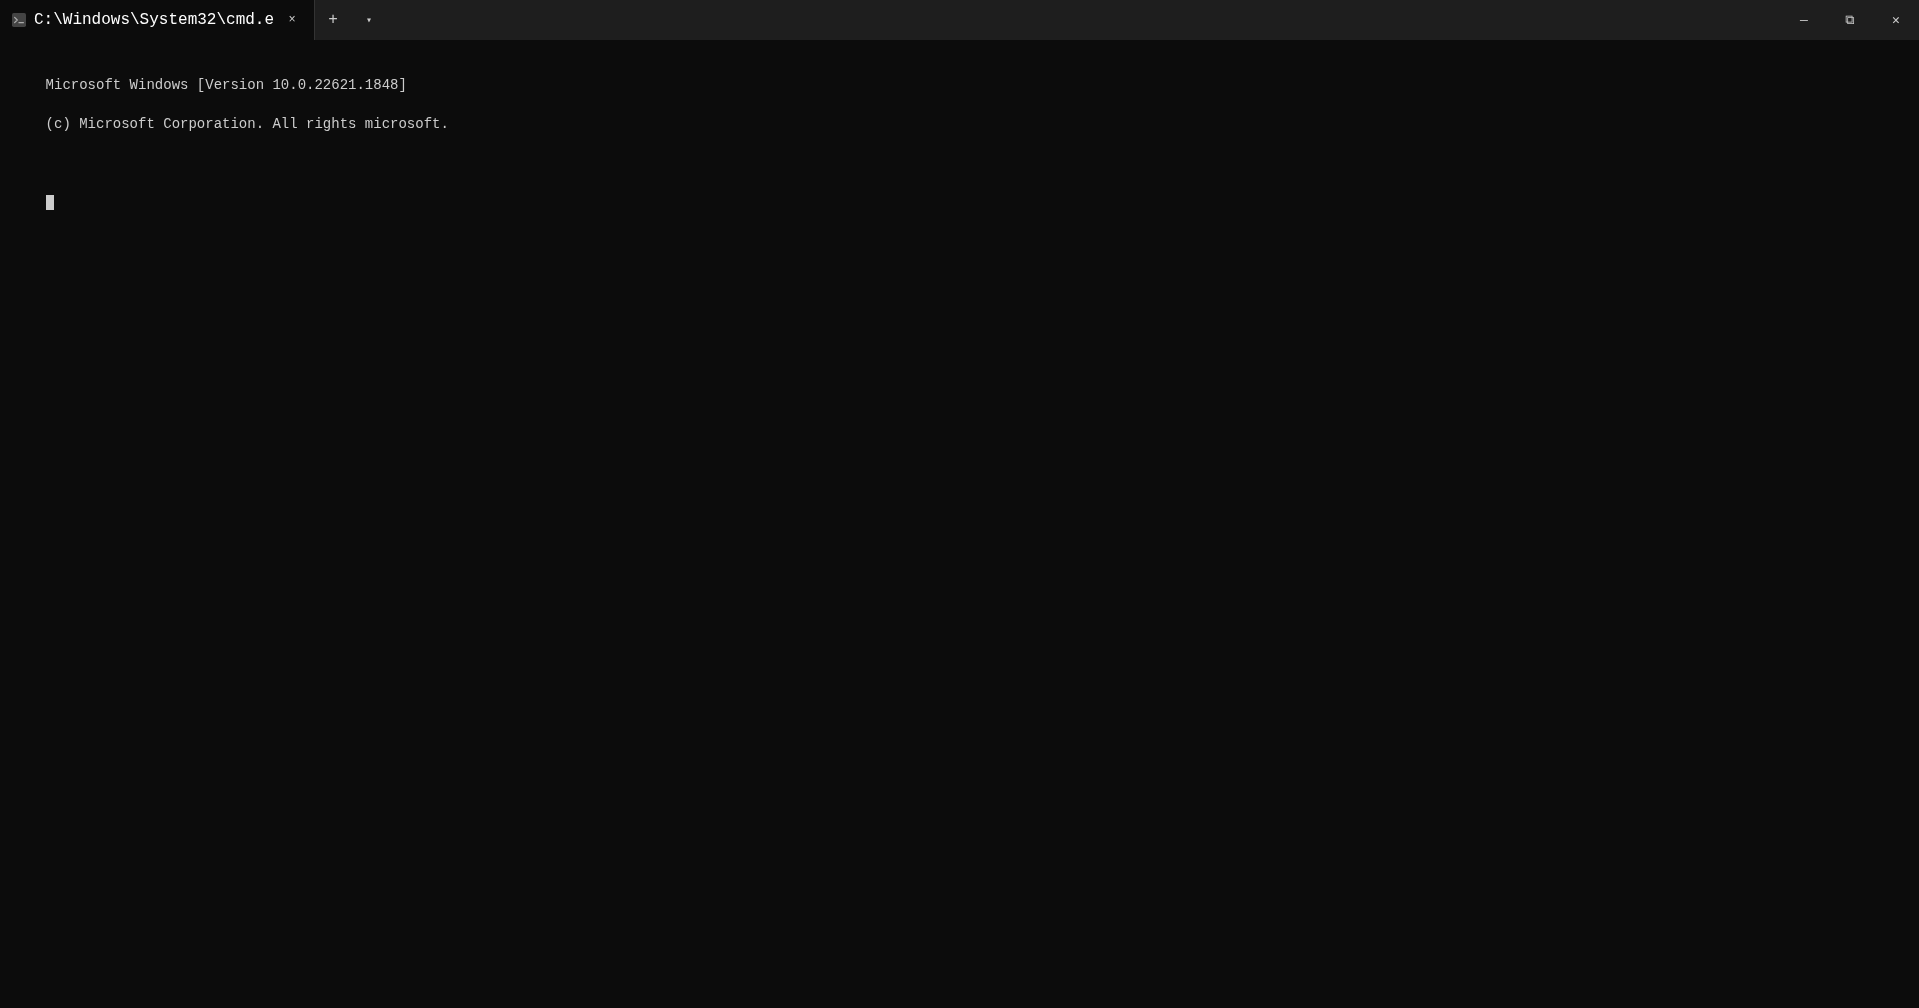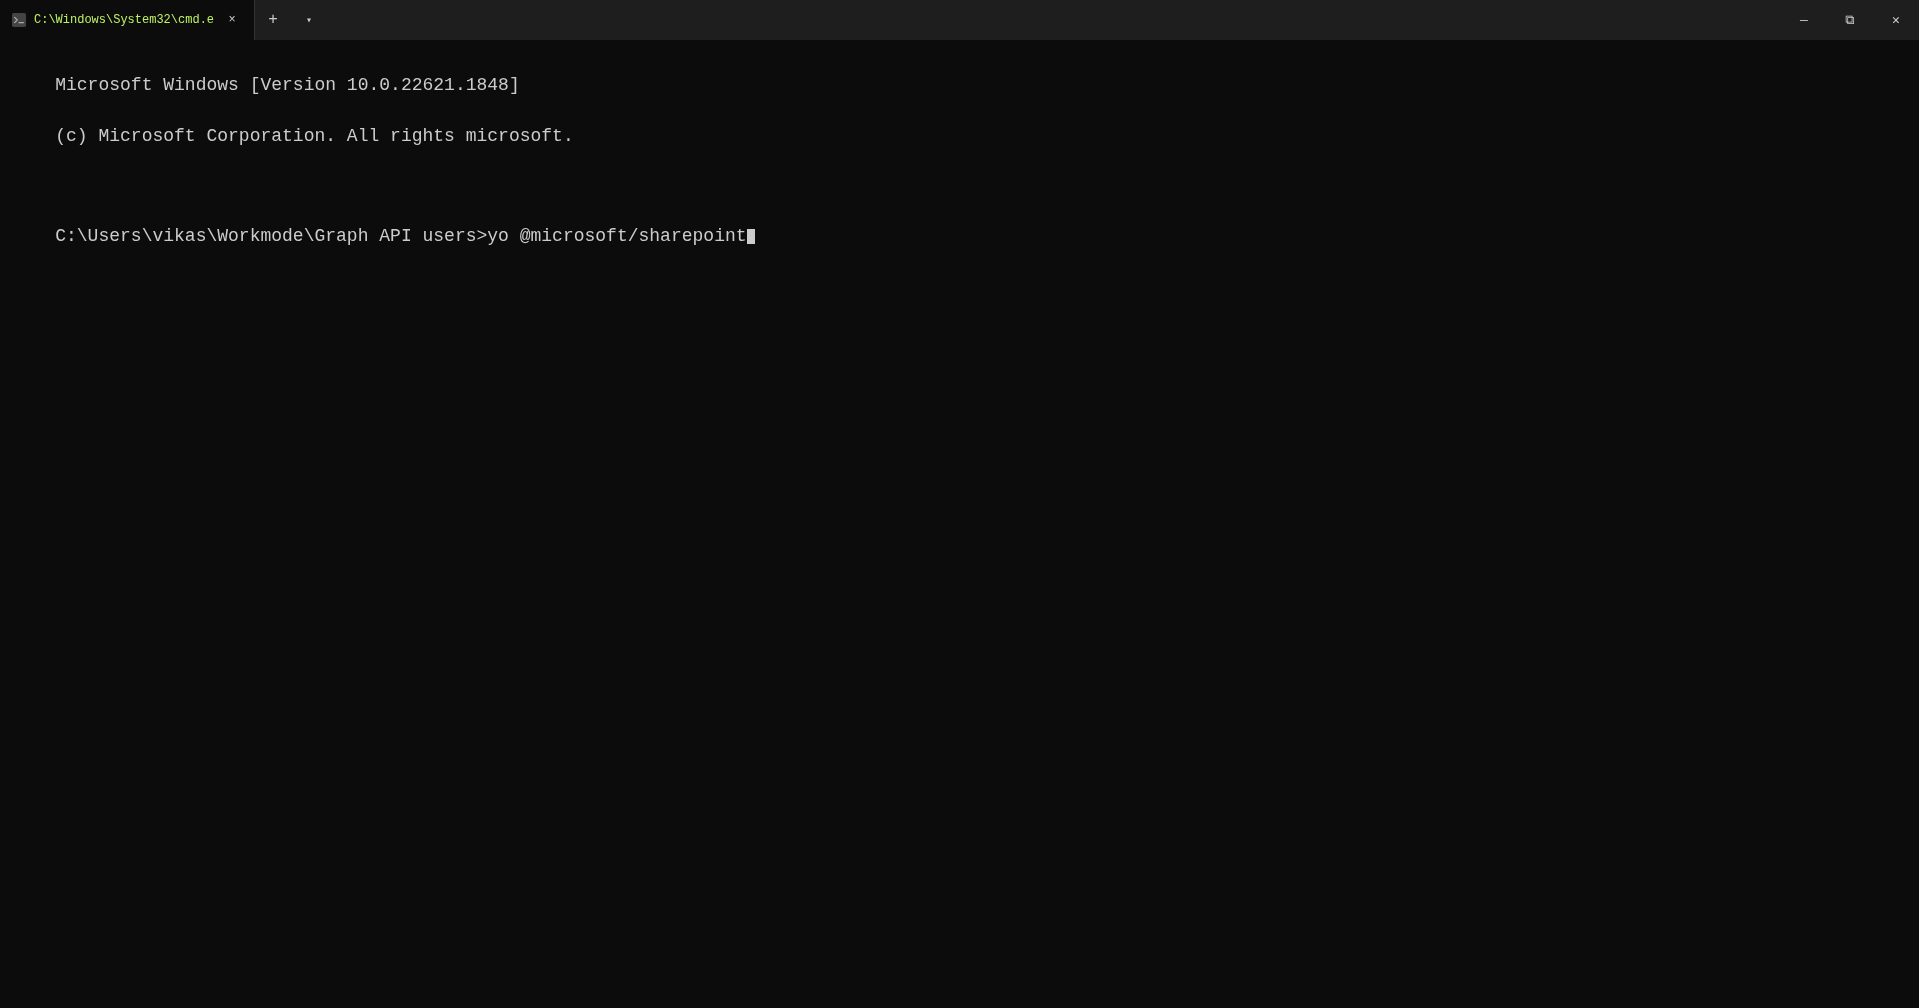--- a/index.html
+++ b/index.html
@@ -71,8 +71,8 @@
       white-space: nowrap;
       overflow: hidden;
       text-overflow: ellipsis;
-      font-size: 12px;
-      color: #bef264;
+      font-size: 16px;
+      color: #ffffff;
     }
 
     .tab-close {

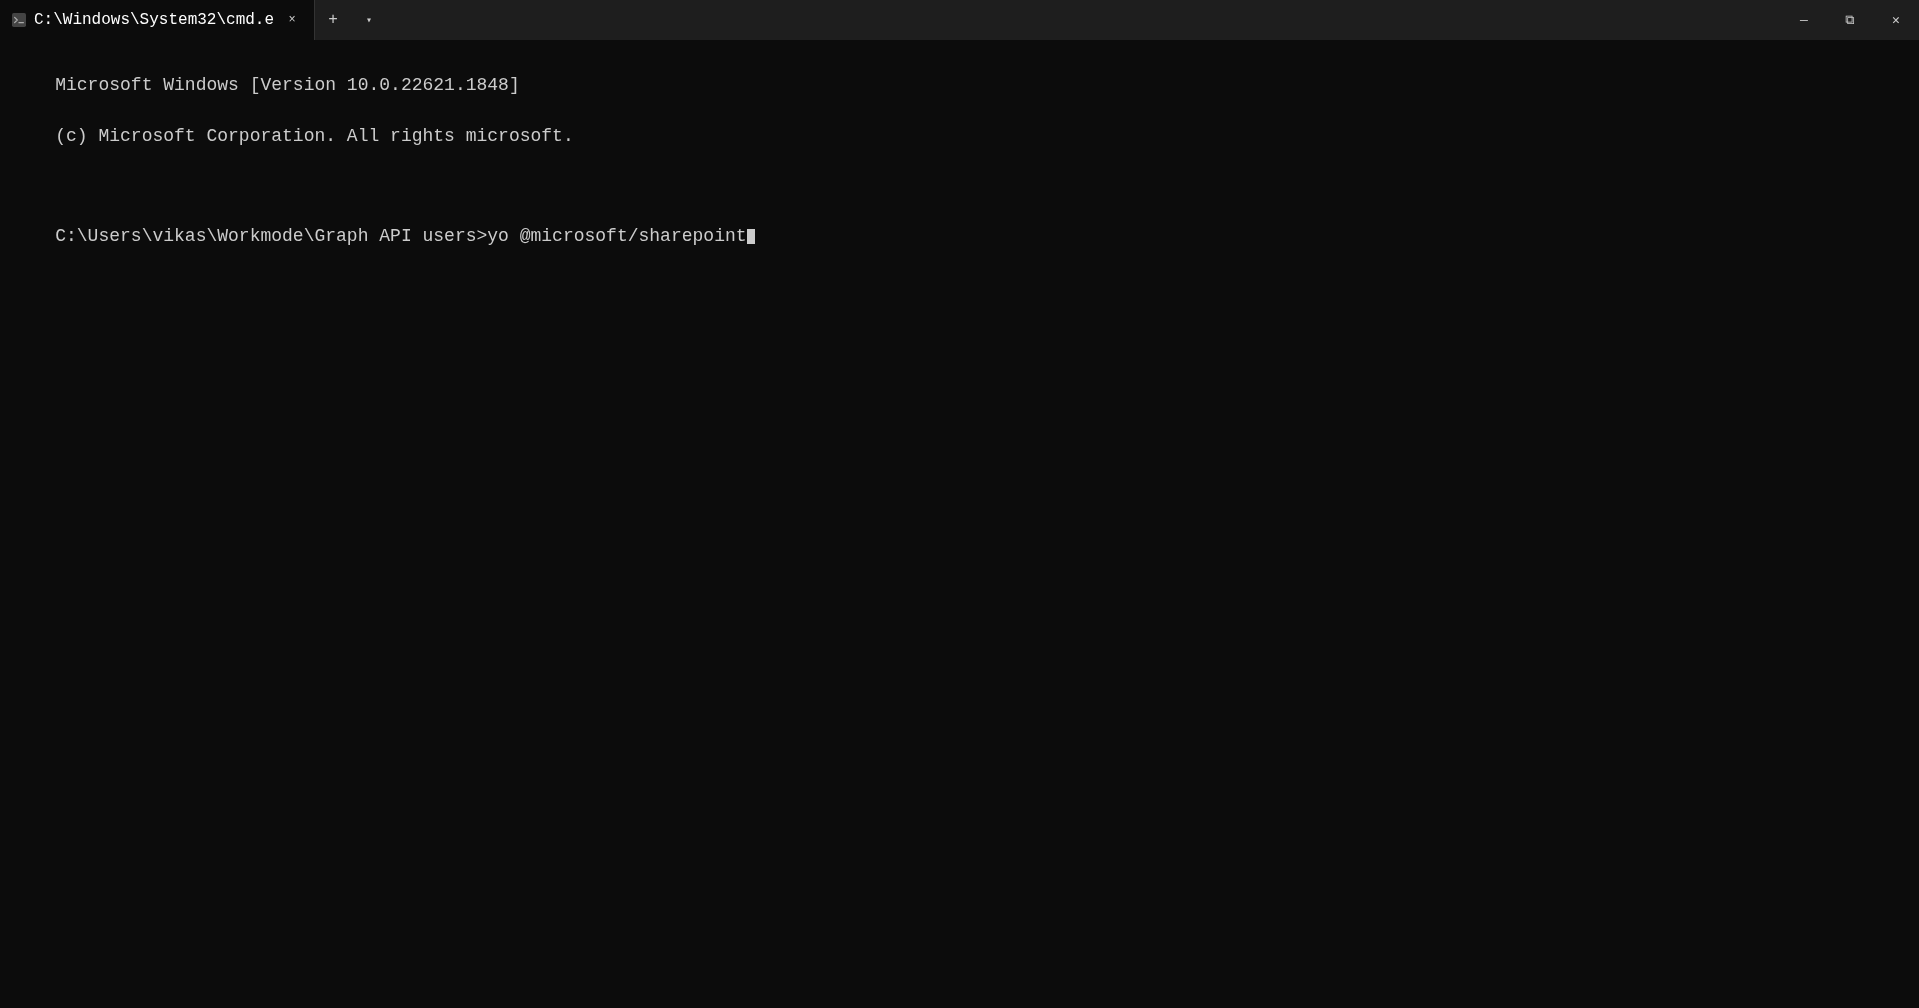--- a/index.html
+++ b/index.html
@@ -133,8 +133,8 @@
       flex: 1;
       background: #0c0c0c;
       color: #cccccc;
-      padding: 8px 12px;
-      font-size: 18px;
+      padding: 16px 12px;
+      font-size: 14px;
       line-height: 1.4;
       font-family: 'Consolas', 'Courier New', monospace;
       white-space: pre;

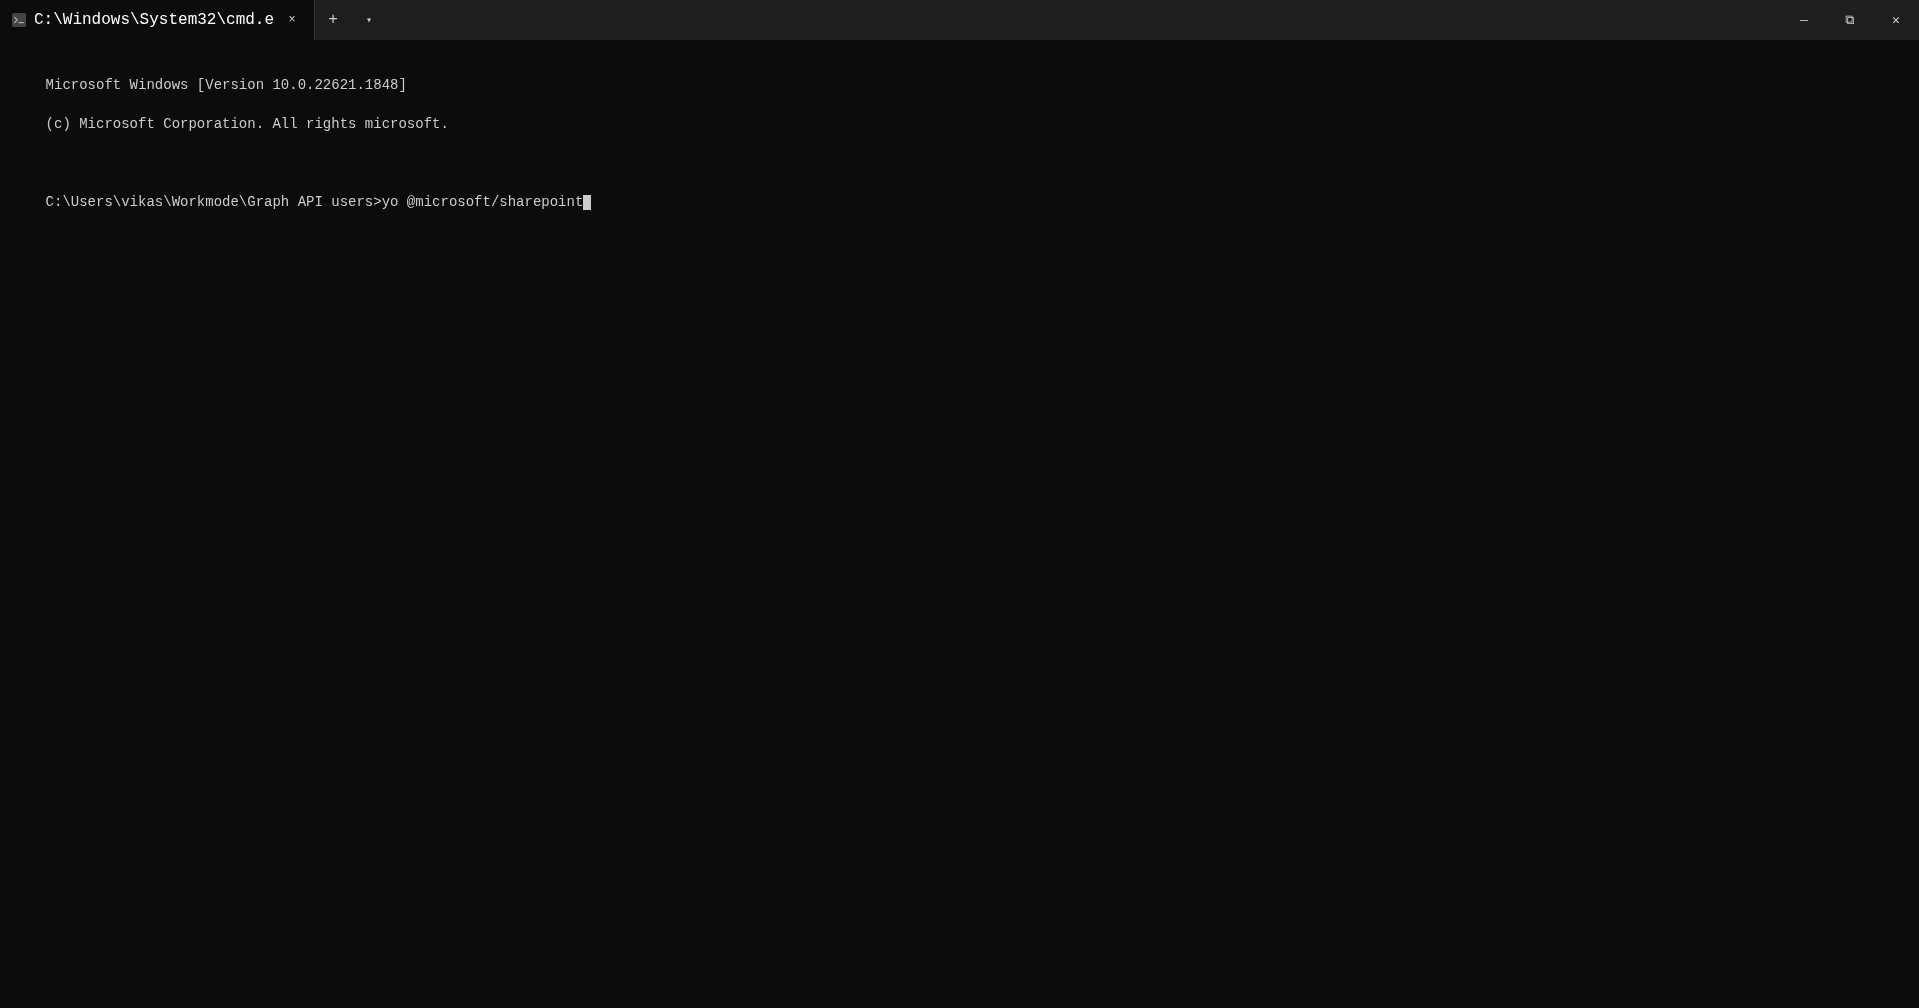--- a/index.html
+++ b/index.html
@@ -186,7 +186,7 @@
     <span>Microsoft Windows [Version 10.0.22621.1848]</span><br>
     <span>(c) Microsoft Corporation. All rights microsoft.</span><br>
     <br>
-    <span>C:\Users\vikas\Workmode\Graph API users&gt;yo @microsoft/sharepoint</span><span class="cursor"></span>
+    <span class="cursor"></span>
   </div>
 </div>
 

